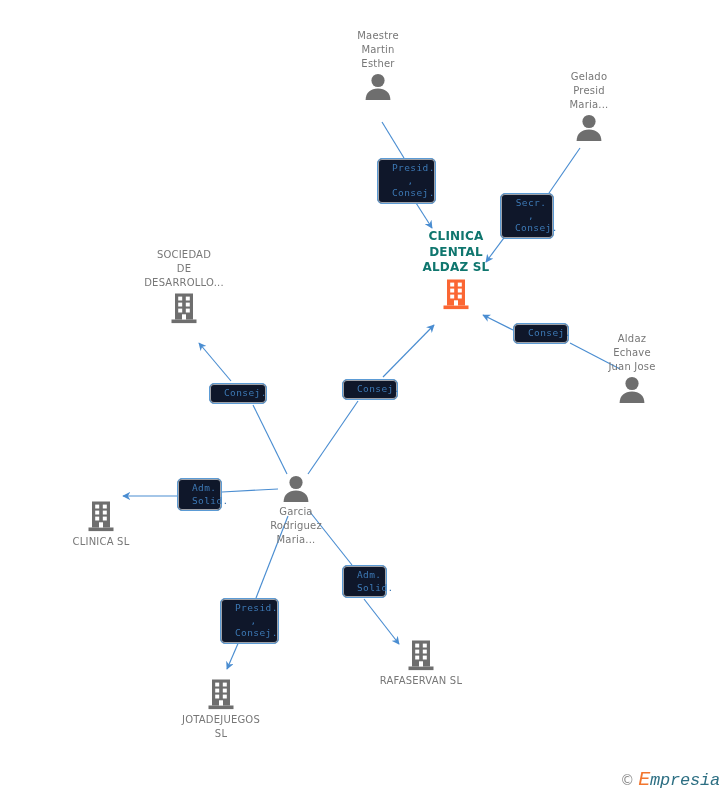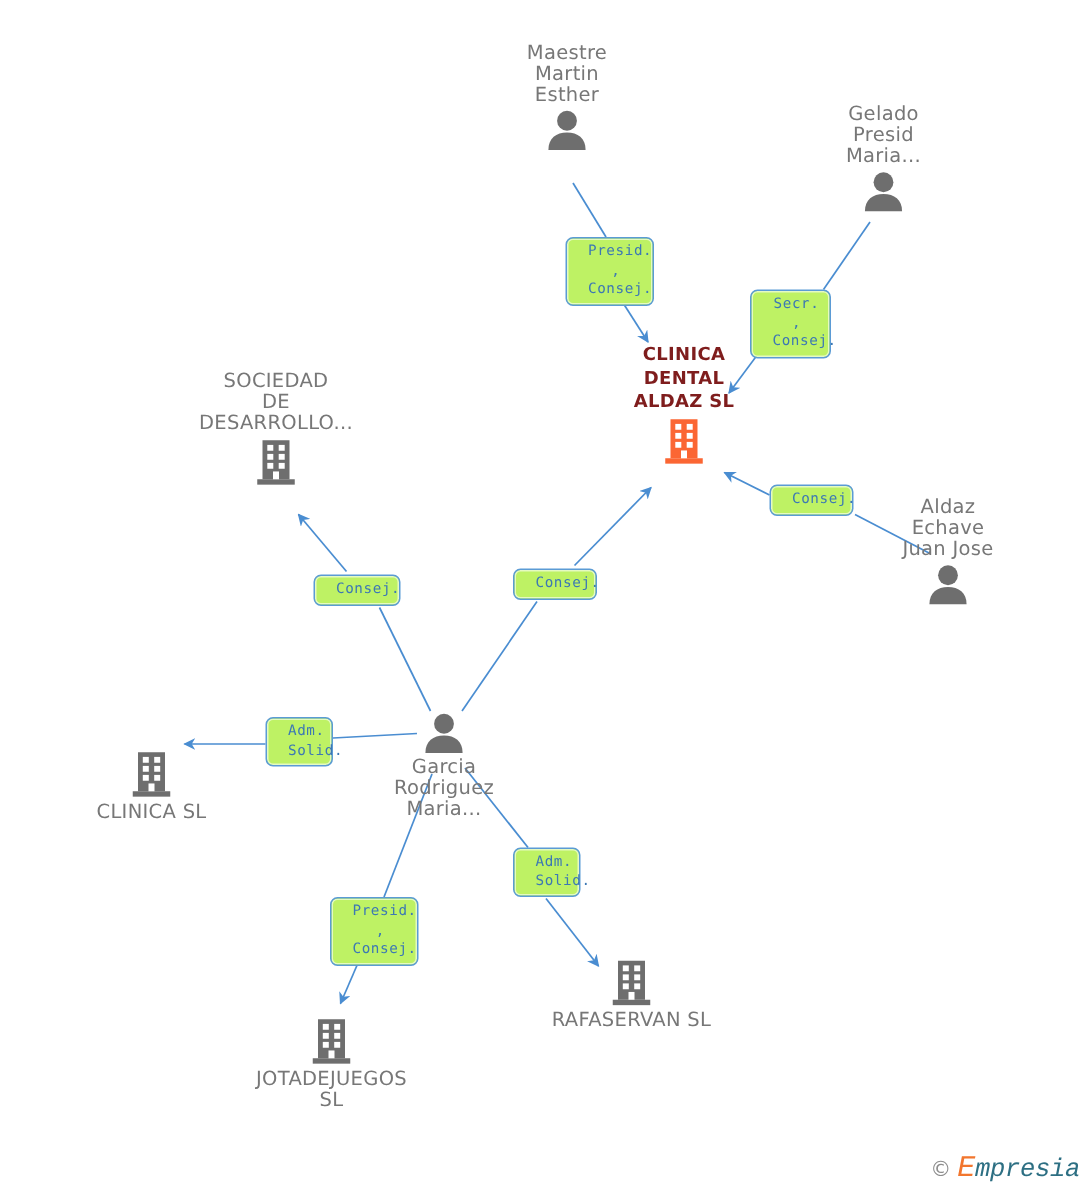--- a/index.html
+++ b/index.html
@@ -18,7 +18,7 @@
   
   .node{position:absolute;width:150px;margin-left:-75px;text-align:center;}
   .node .nlabel{
-    font-size:13px;line-height:14px;color:#777777;white-space:pre-line;
+    font-size:10px;line-height:14px;color:#777777;white-space:pre-line;
     letter-spacing:.2px;
   }
   .node.central .nlabel{color:#7f1d1d;font-weight:bold;font-size:12px;line-height:15.5px;}

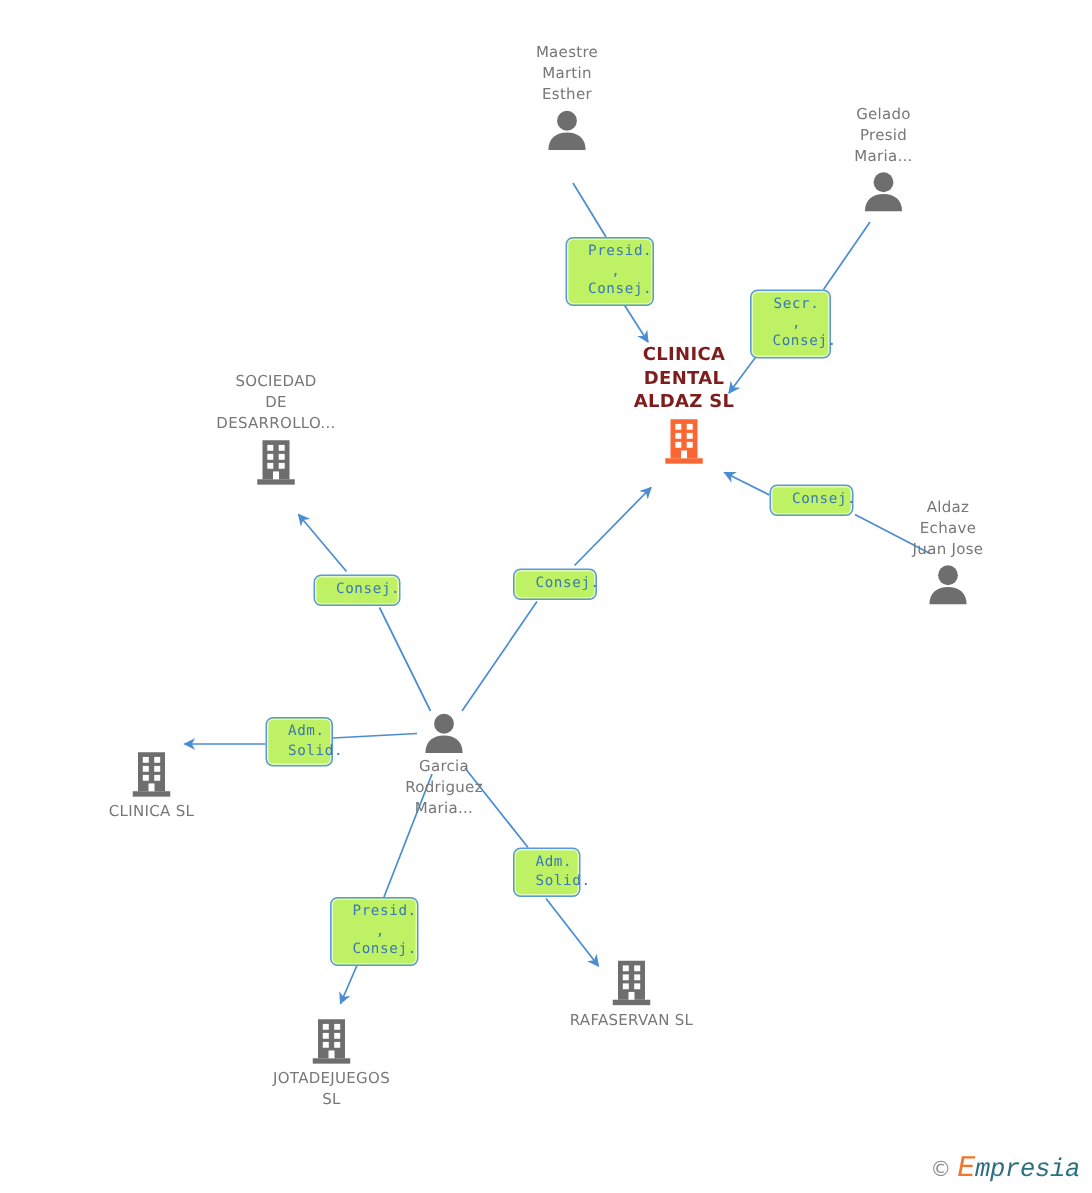--- a/index.html
+++ b/index.html
@@ -32,7 +32,7 @@
   
   .chip{
     position:absolute;
-    background:#bef264;
+    background:#0f172a;
     border:1px solid #5b9bd5;
     border-radius:5px;
     color:#3c78b4;

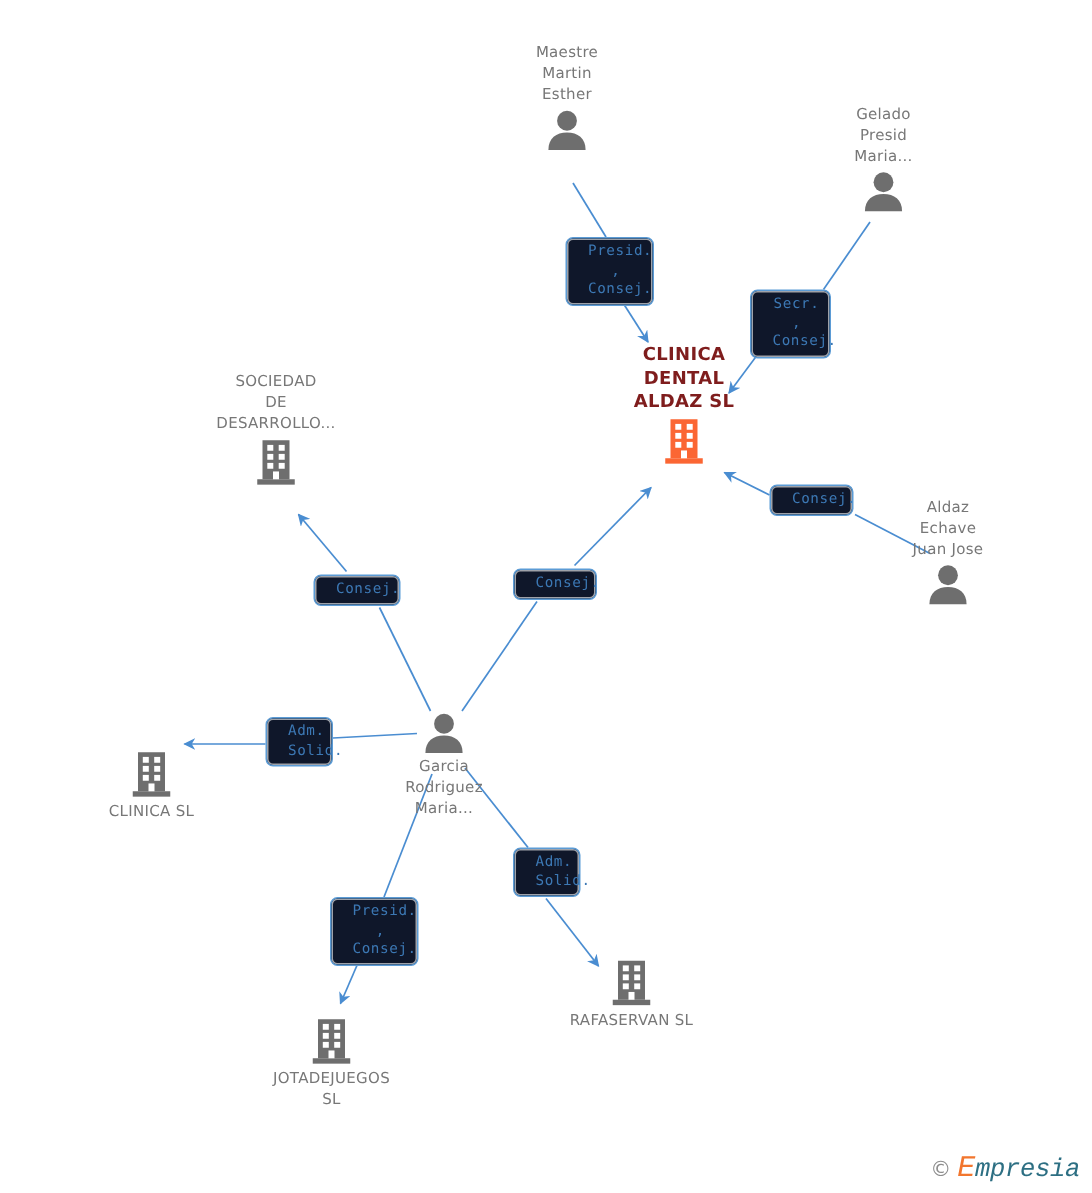--- a/index.html
+++ b/index.html
@@ -21,7 +21,7 @@
     font-size:10px;line-height:14px;color:#777777;white-space:pre-line;
     letter-spacing:.2px;
   }
-  .node.central .nlabel{color:#7f1d1d;font-weight:bold;font-size:12px;line-height:15.5px;}
+  .node.central .nlabel{color:#0f766e;font-weight:bold;font-size:12px;line-height:15.5px;}
   .node .glyph{display:block;margin:0 auto;}
   .node.below .glyph{margin-bottom:3px;}
   .node.above .glyph{margin-top:2px;}

